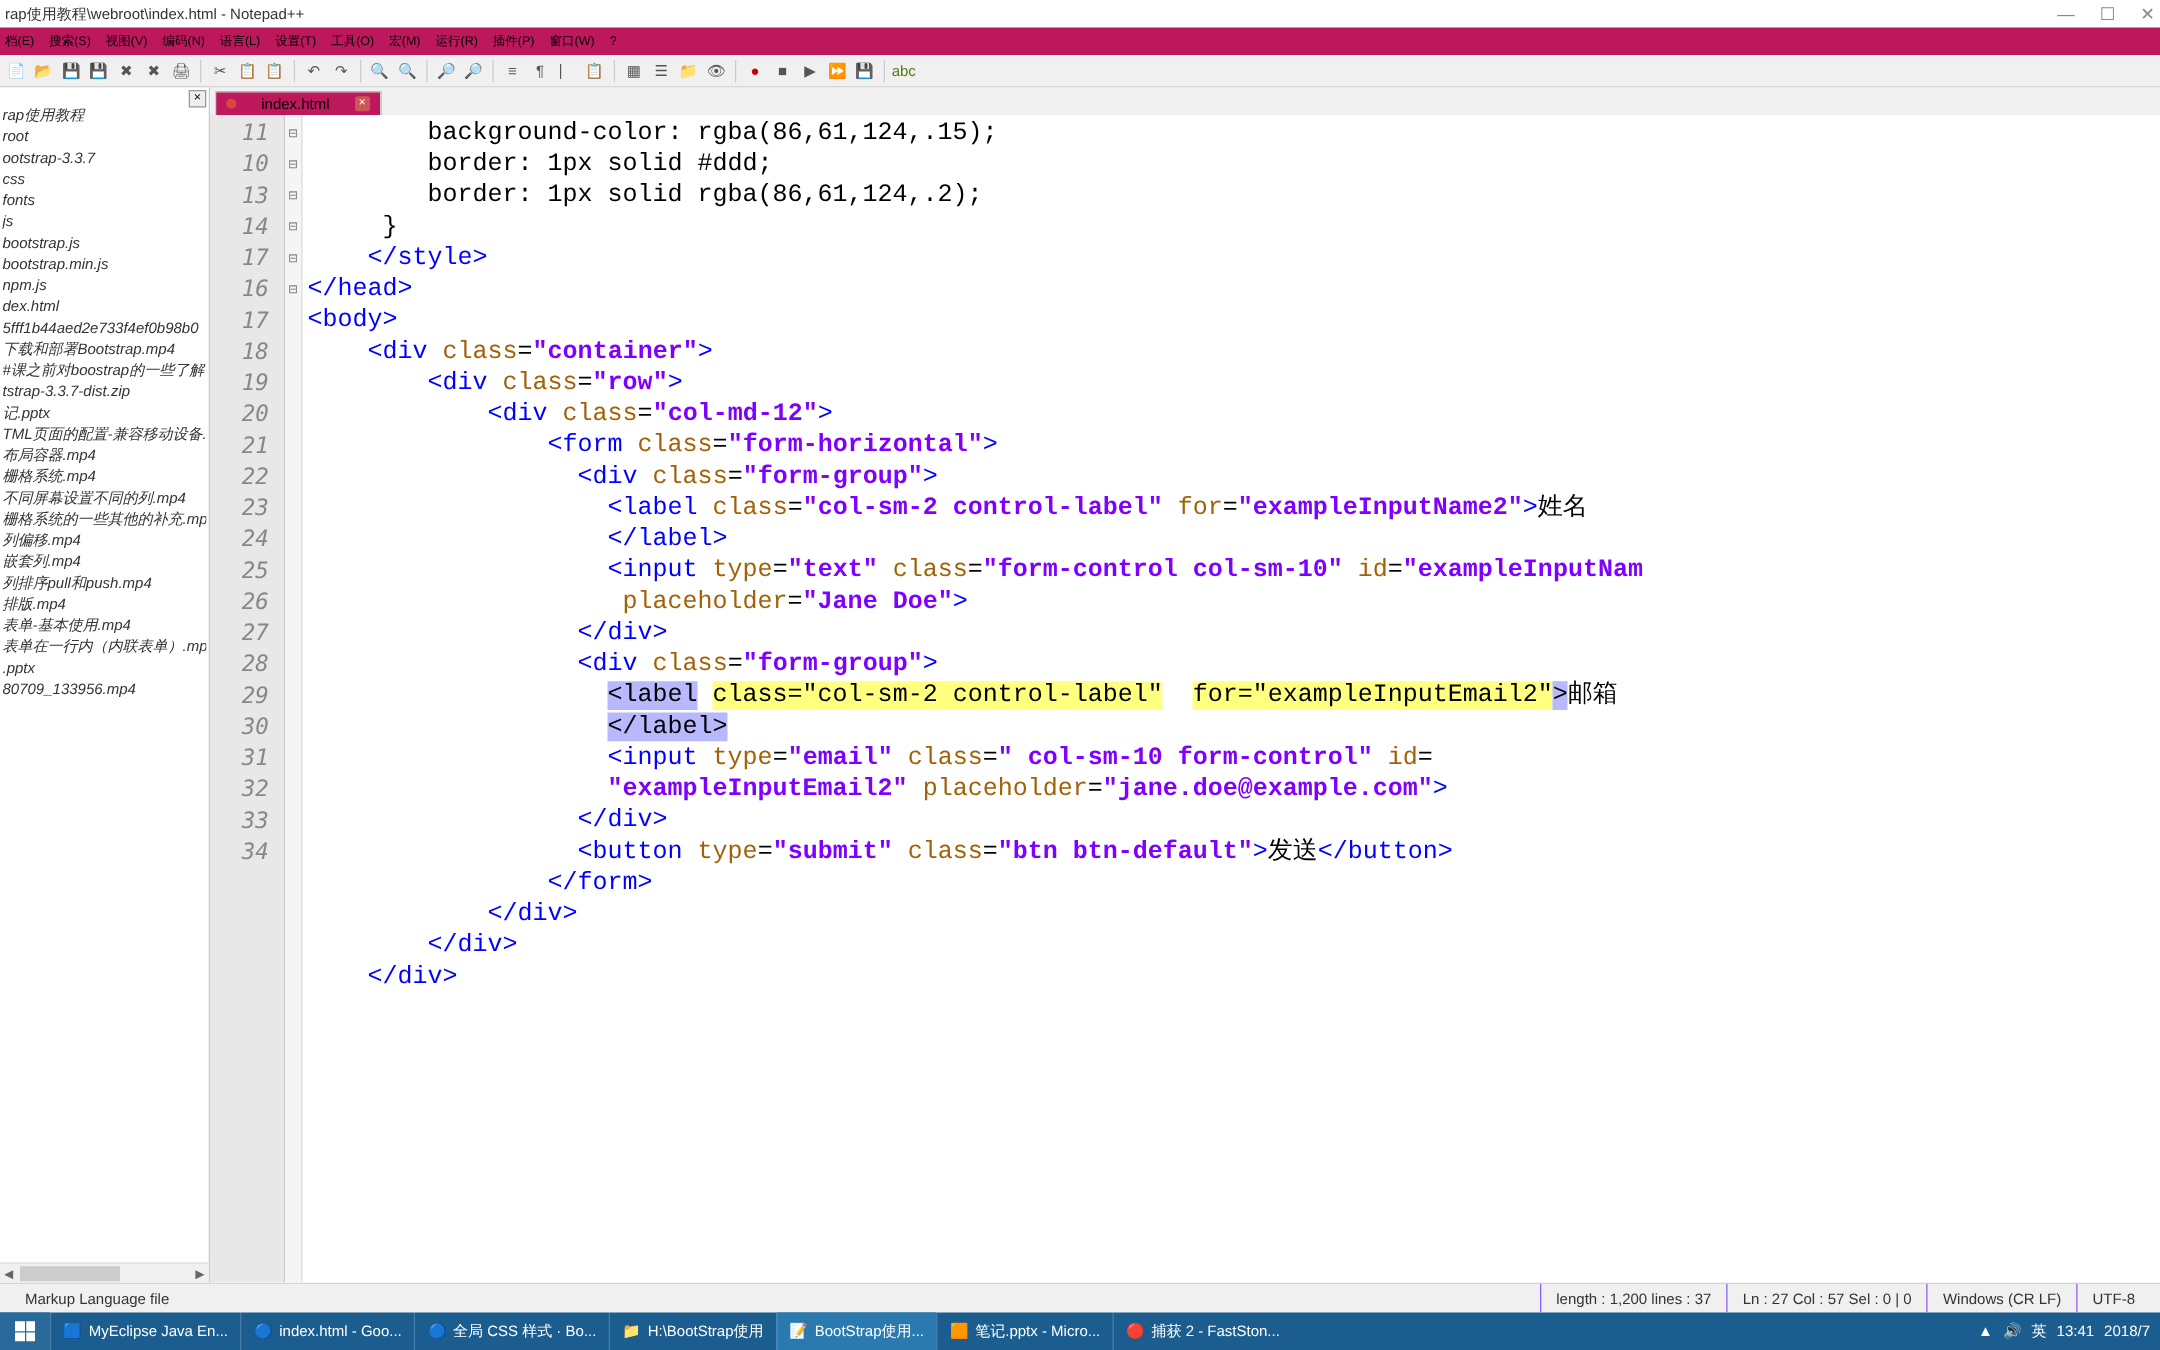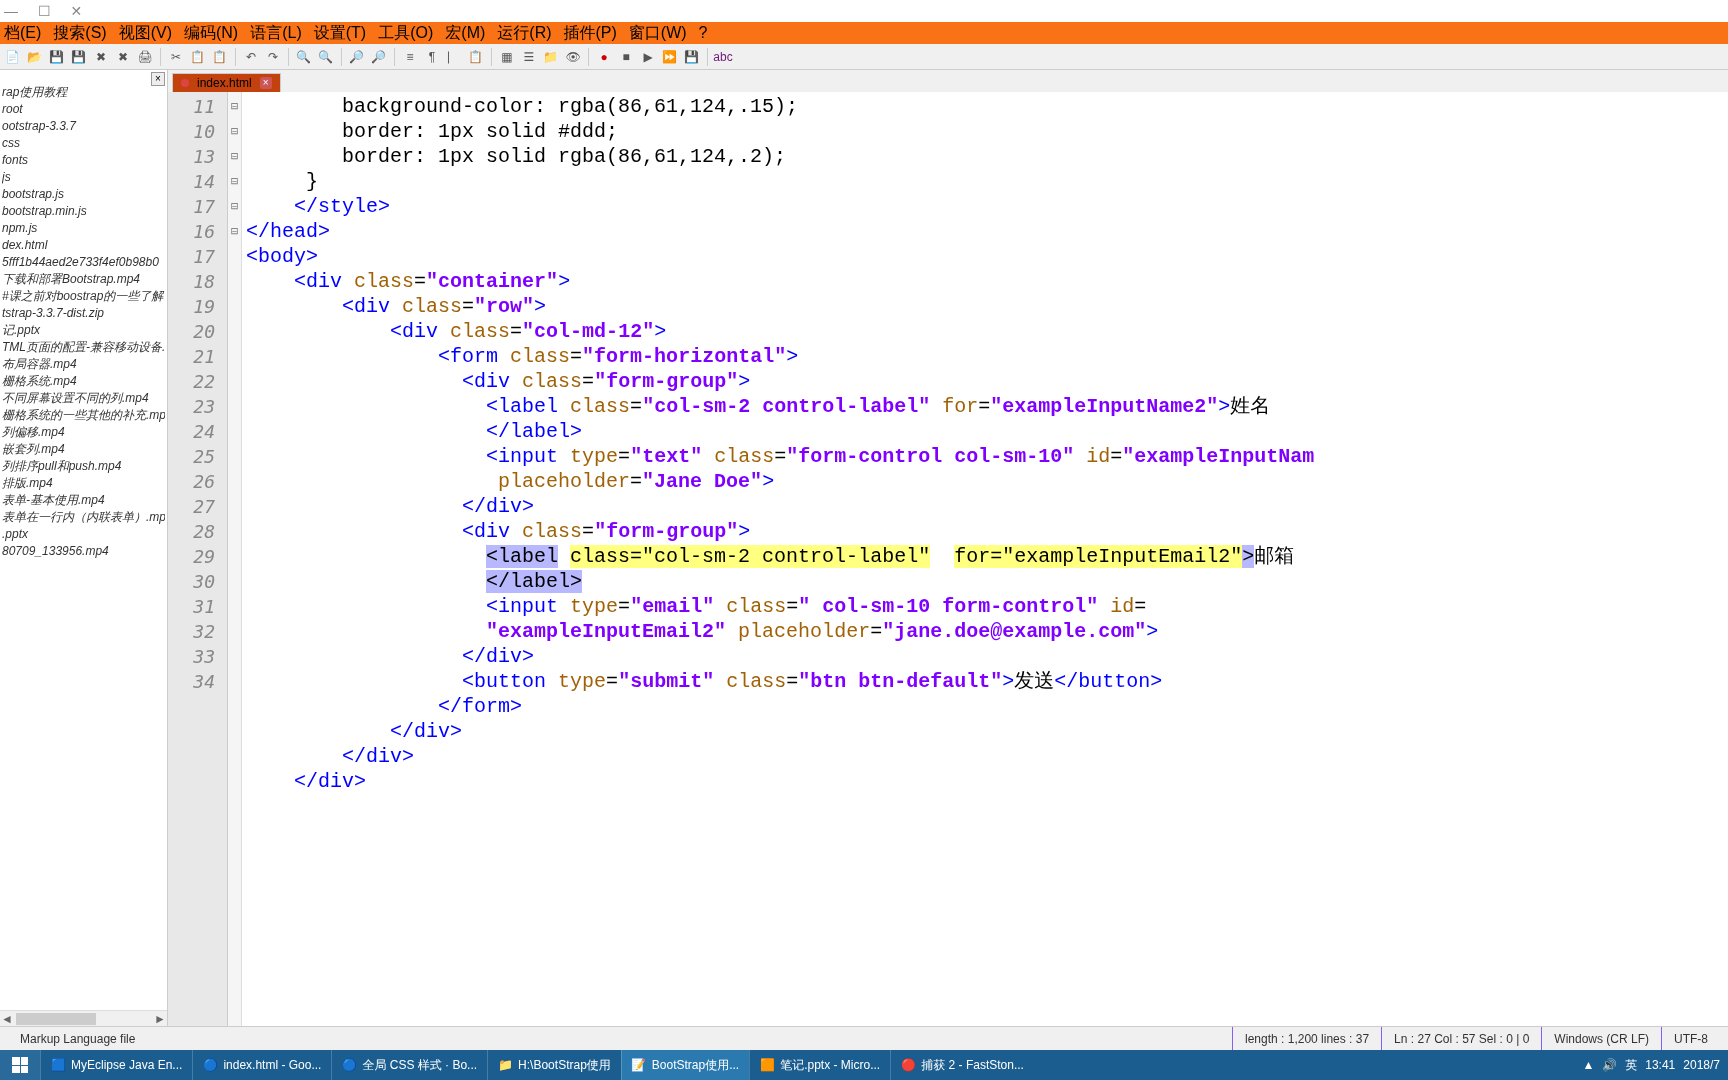--- a/index.html
+++ b/index.html
@@ -60,6 +60,7 @@
 <body>
 
 <div class="titlebar">
+  <span class="title">rap使用教程\webroot\index.html - Notepad++</span>
   <div class="btns">
     <span>—</span>
     <span>☐</span>

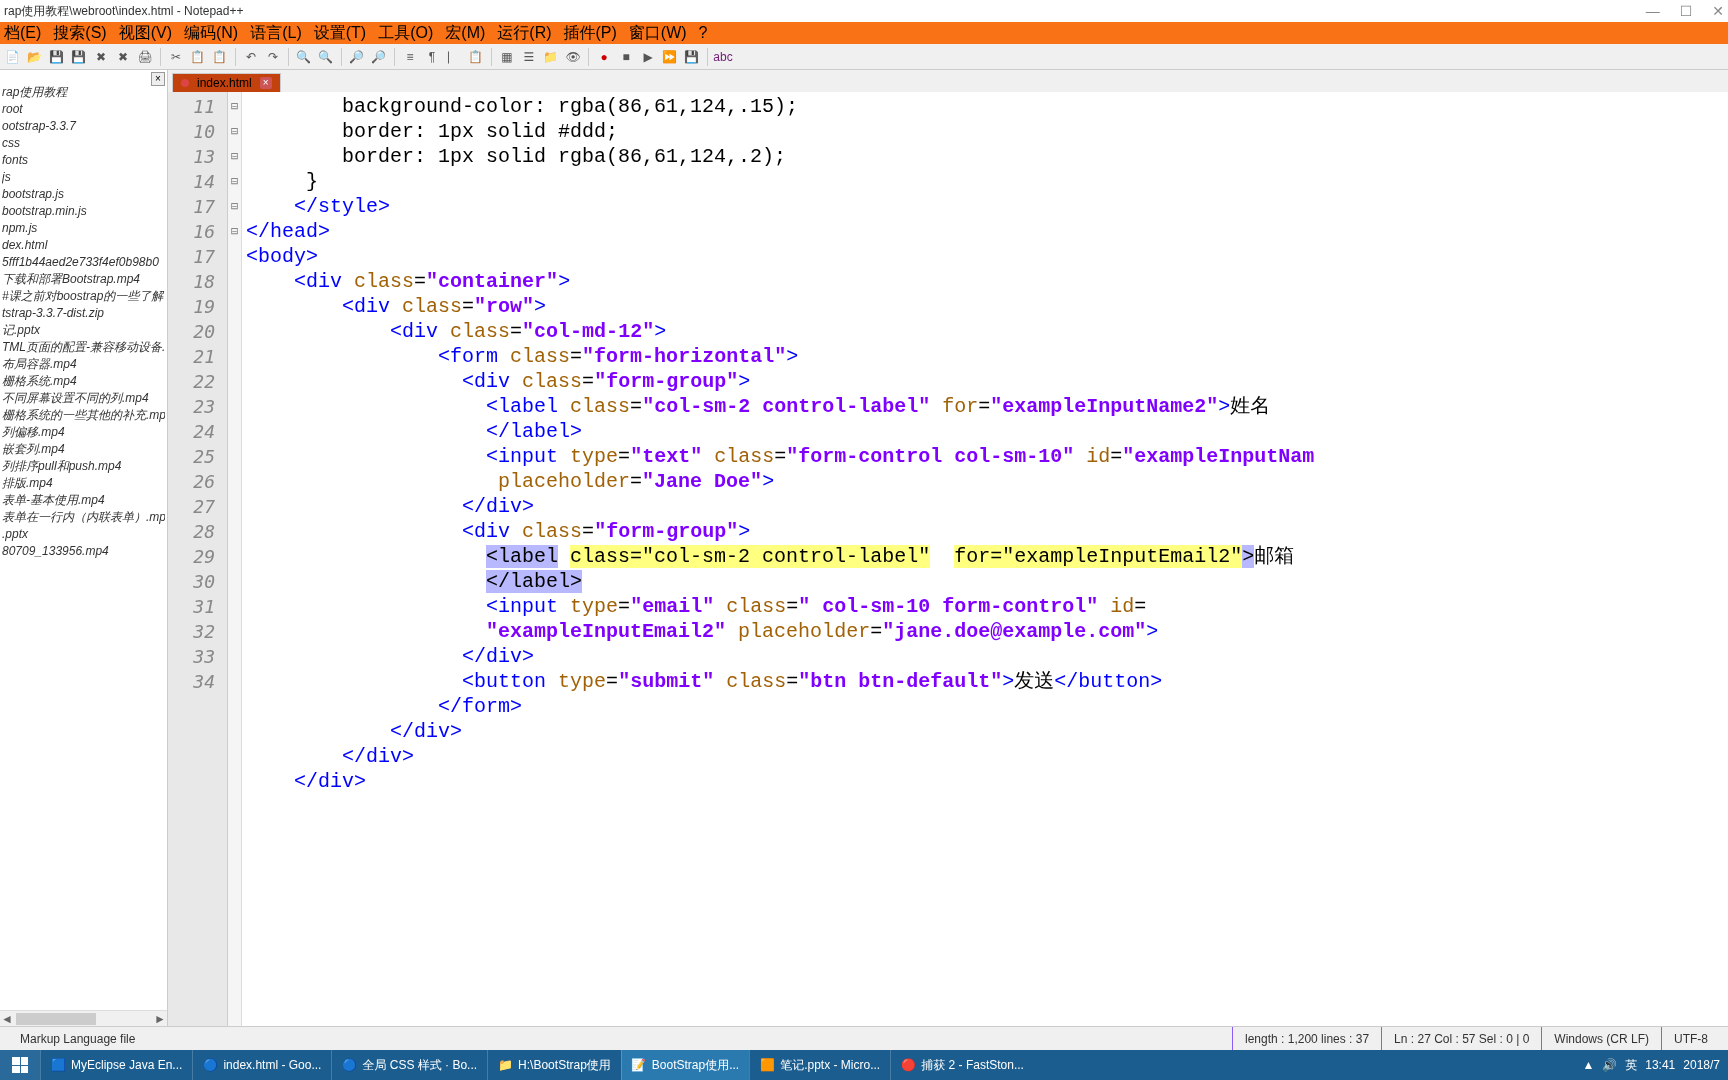--- a/index.html
+++ b/index.html
@@ -9,7 +9,7 @@
 .titlebar .title { flex: 1; font-size: 12px; }
 .titlebar .btns { display: flex; gap: 20px; color: #888; font-size: 14px; }
 
-.menubar { background: #f97316; height: 22px; display: flex; align-items: center; padding: 0 4px; font-size: 16px; }
+.menubar { background: #be185d; height: 22px; display: flex; align-items: center; padding: 0 4px; font-size: 10px; }
 .menubar span { margin-right: 12px; cursor: default; }
 
 .toolbar { background: #f0f0f0; height: 26px; display: flex; align-items: center; padding: 2px 4px; gap: 4px; border-bottom: 1px solid #ccc; }

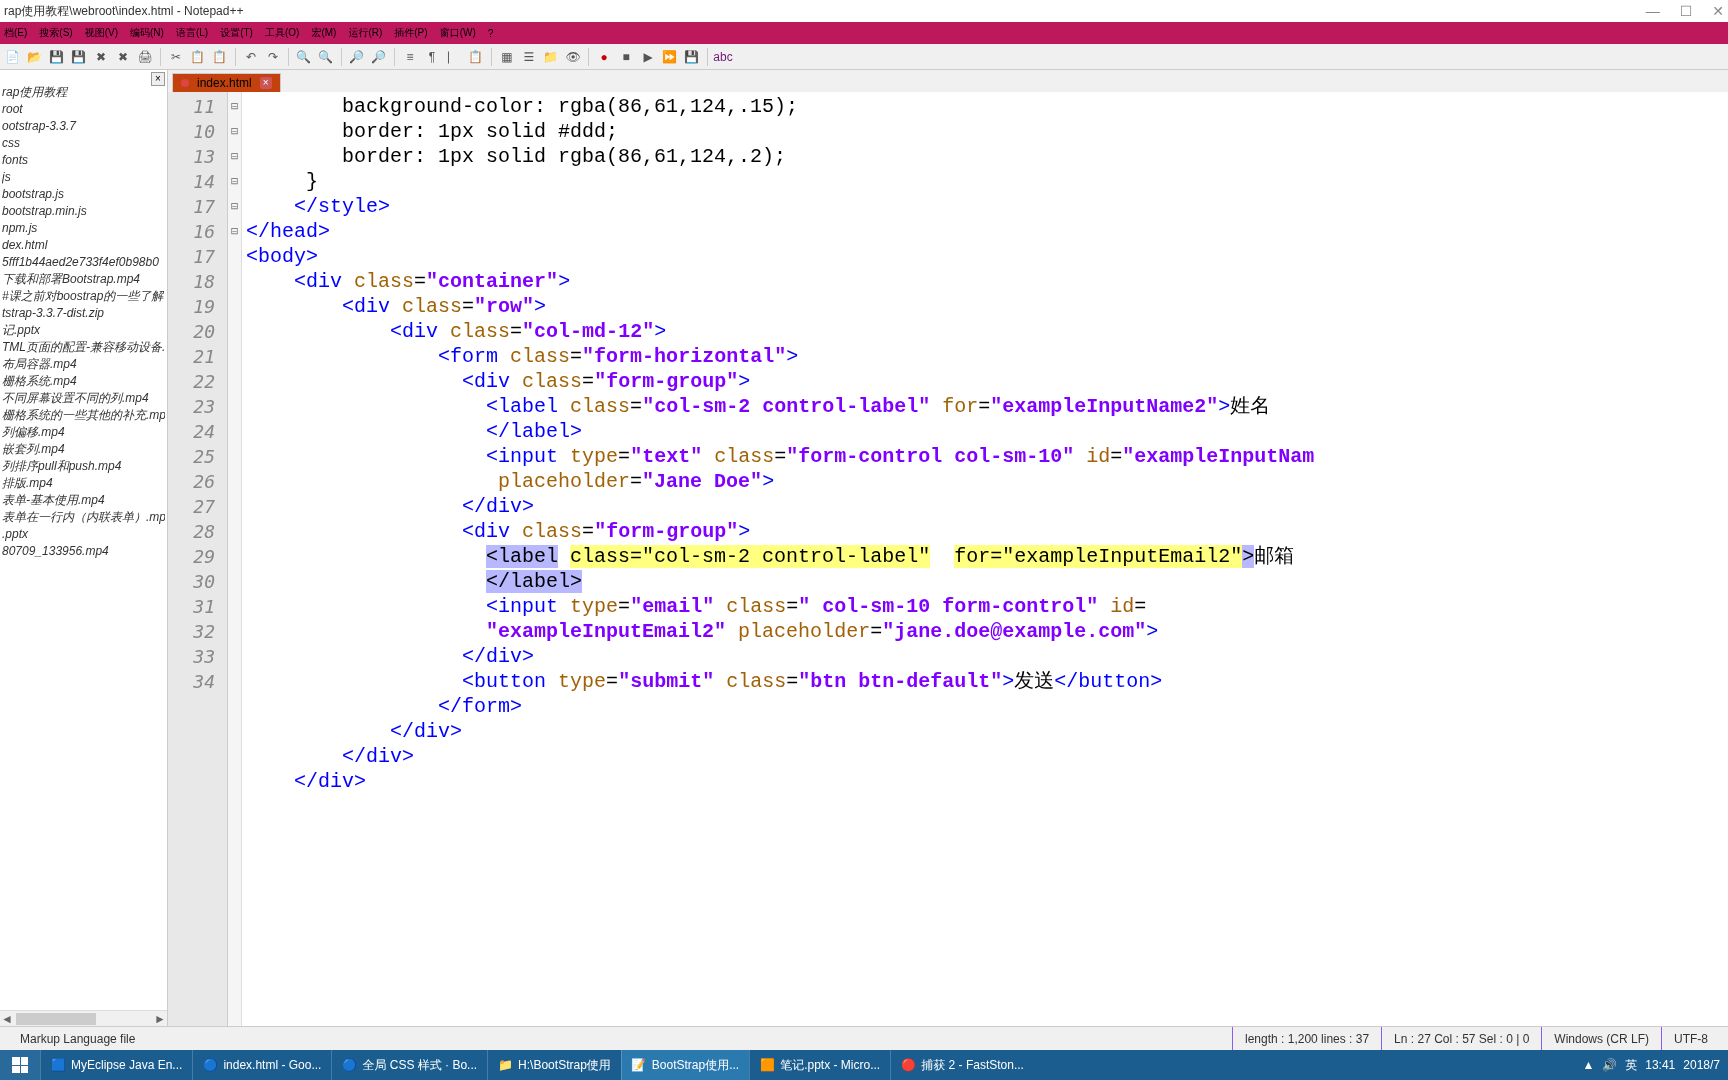--- a/index.html
+++ b/index.html
@@ -121,7 +121,7 @@
   <span class="tb">⏩</span>
   <span class="tb">💾</span>
   <span class="sep"></span>
-  <span class="tb" style="color:#701a75;">abc</span>
+  <span class="tb" style="color:#4d7c0f;">abc</span>
 </div>
 
 <div class="workspace">

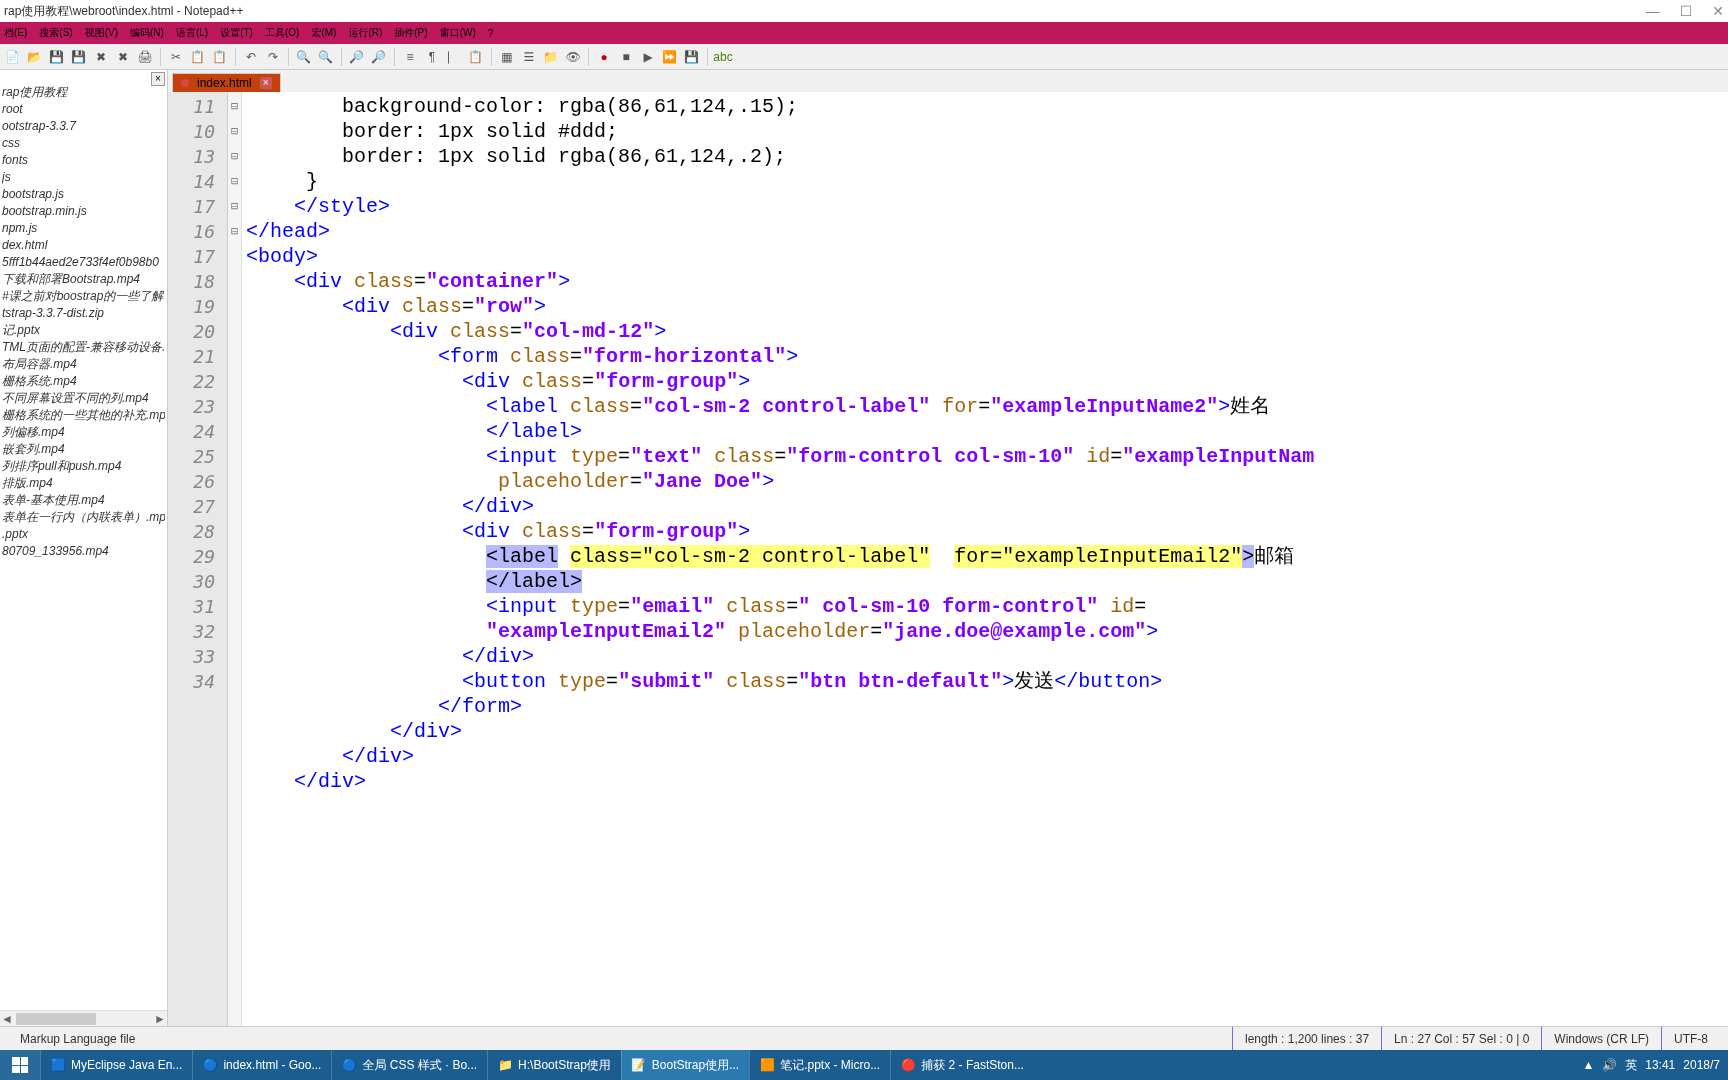--- a/index.html
+++ b/index.html
@@ -28,7 +28,7 @@
 
 .editor-area { flex:1; display:flex; flex-direction:column; background:#f0f0f0; }
 .tabbar { height: 22px; background:#f0f0f0; display:flex; align-items:flex-end; padding-left:4px; }
-.tab { background:#c2410c; border:1px solid #ccc; border-bottom:none; padding:2px 8px; font-size:12px; display:flex; align-items:center; gap:8px; }
+.tab { background:#be185d; border:1px solid #ccc; border-bottom:none; padding:2px 8px; font-size:12px; display:flex; align-items:center; gap:20px; }
 .tab .dot { width:8px; height:8px; background:#d44; border-radius:50%; font-size:8px; display:flex; align-items:center; justify-content:center; color:#fff; }
 .tab .x { width:12px; height:12px; background:#c55; color:#fff; font-size:10px; text-align:center; line-height:12px; border-radius:2px; }
 

